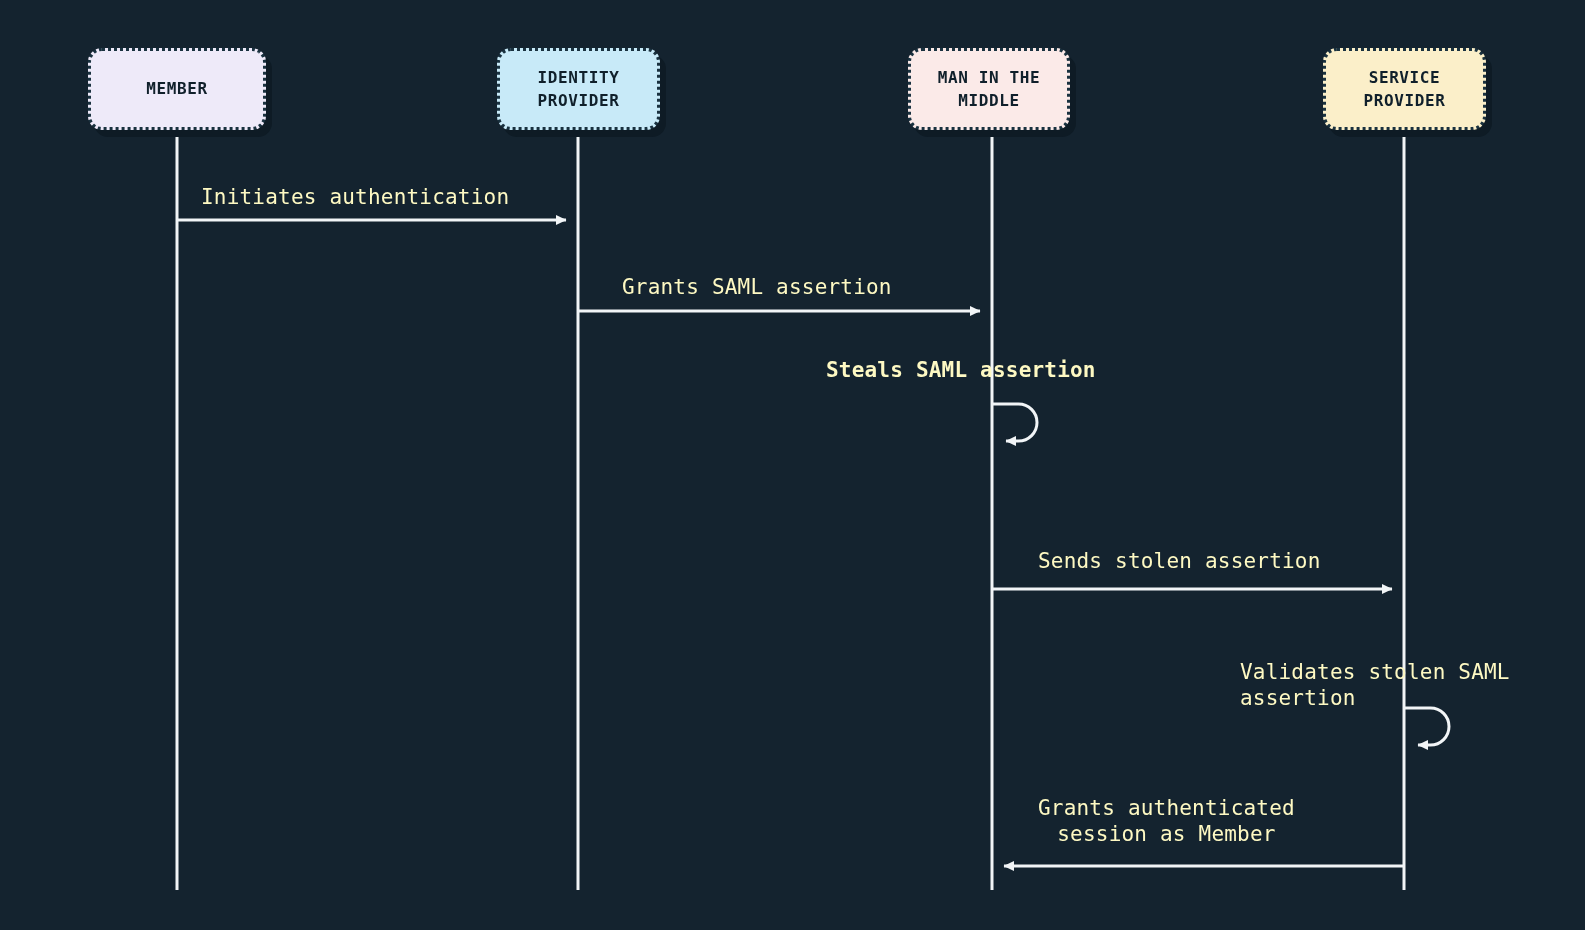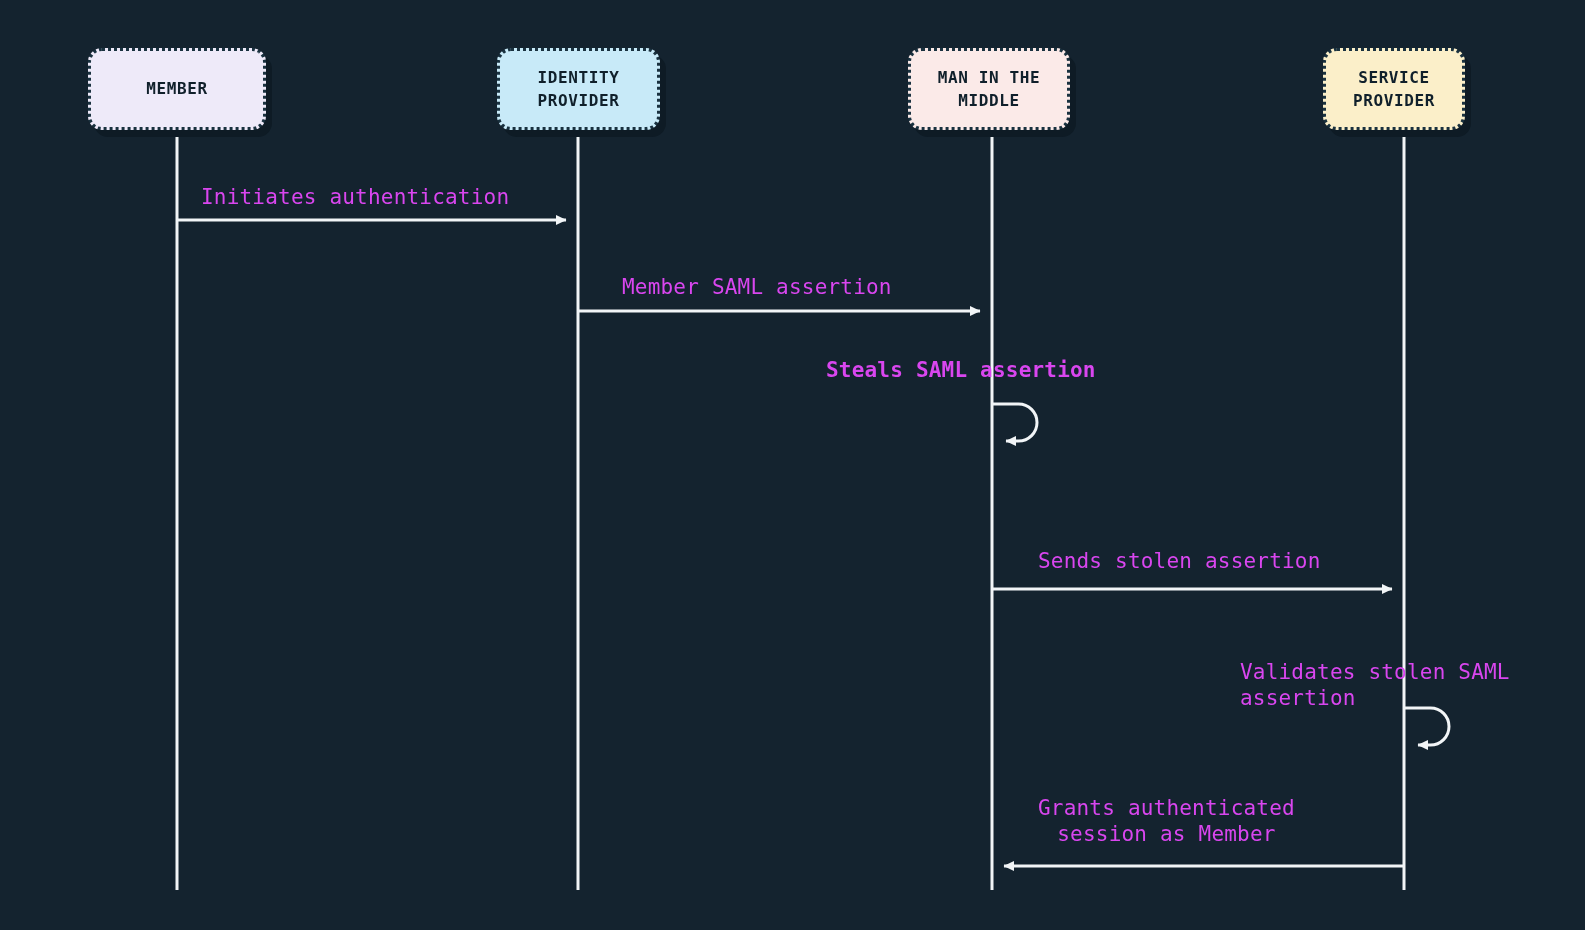--- a/index.html
+++ b/index.html
@@ -95,7 +95,7 @@
 PROVIDER</span></div>
       <div class="participant-box" style="left: 908px; top: 48px; width: 162px; height: 82px; background: rgb(251, 234, 232);"><span>MAN IN THE
 MIDDLE</span></div>
-      <div class="participant-box" style="left: 1323px; top: 48px; width: 142px; height: 82px; background: rgb(251, 239, 201); text-align: center;"><span>SERVICE
+      <div class="participant-box" style="left: 1323px; top: 48px; width: 163px; height: 82px; background: rgb(251, 239, 201); text-align: center;"><span>SERVICE
 PROVIDER</span></div>
     </div>
   <div id="labels-layer">

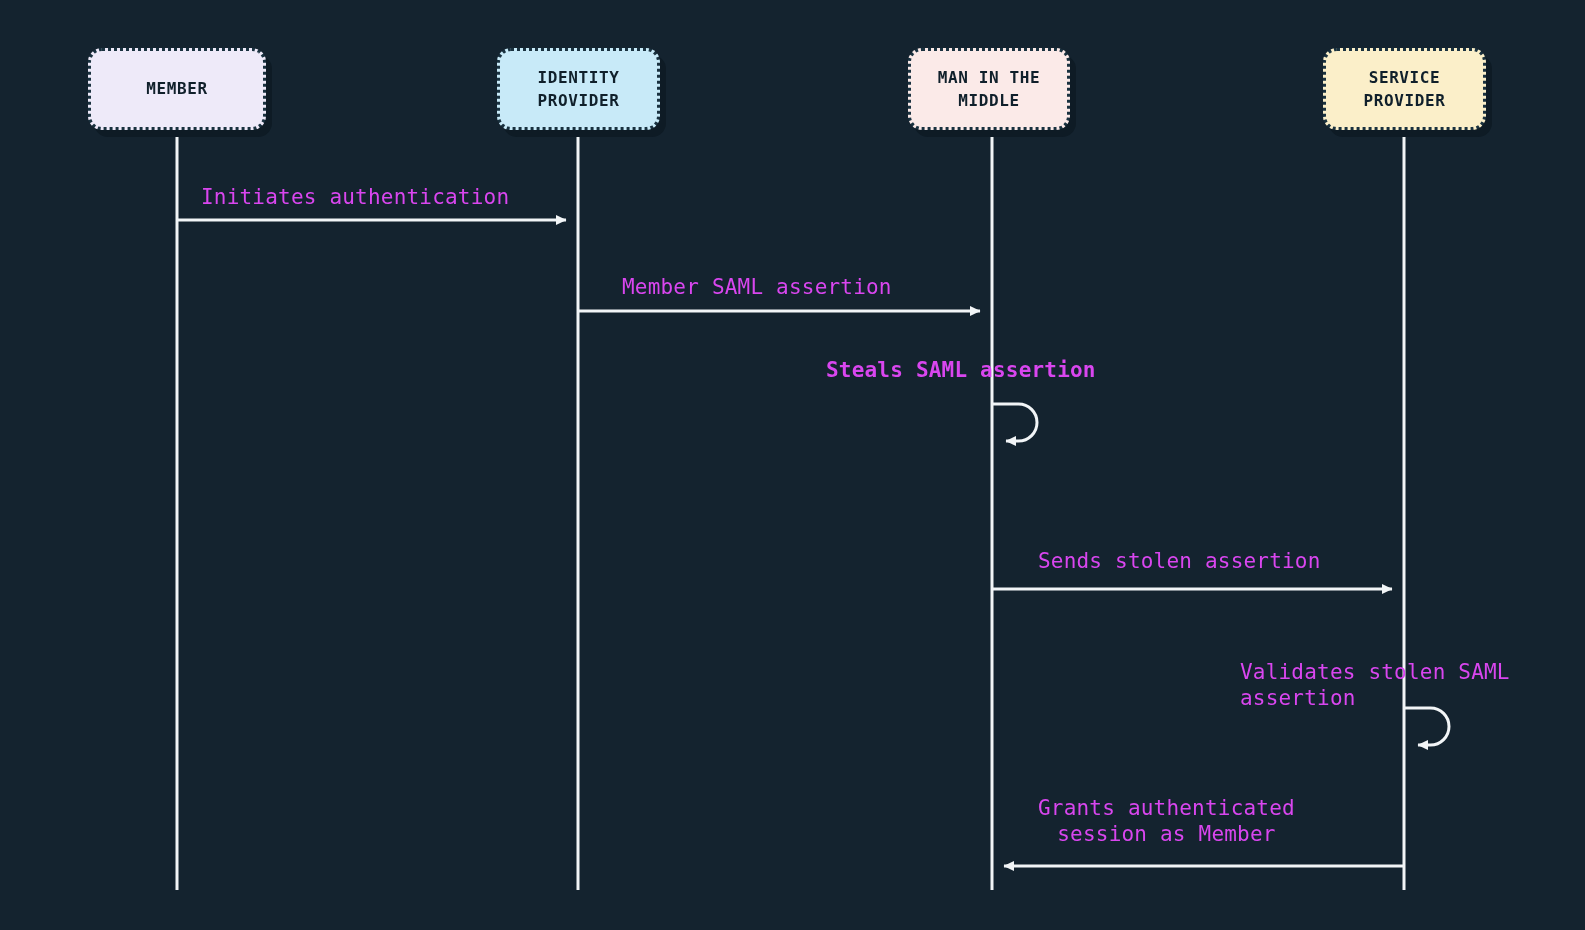--- a/index.html
+++ b/index.html
@@ -50,7 +50,7 @@
   }
   .msg-label {
     position: absolute;
-    color: #d946ef;
+    color: #fef9c3;
     font-family: "DejaVu Sans Mono", "Liberation Mono", monospace;
     font-size: 21px;
     line-height: 1.26;

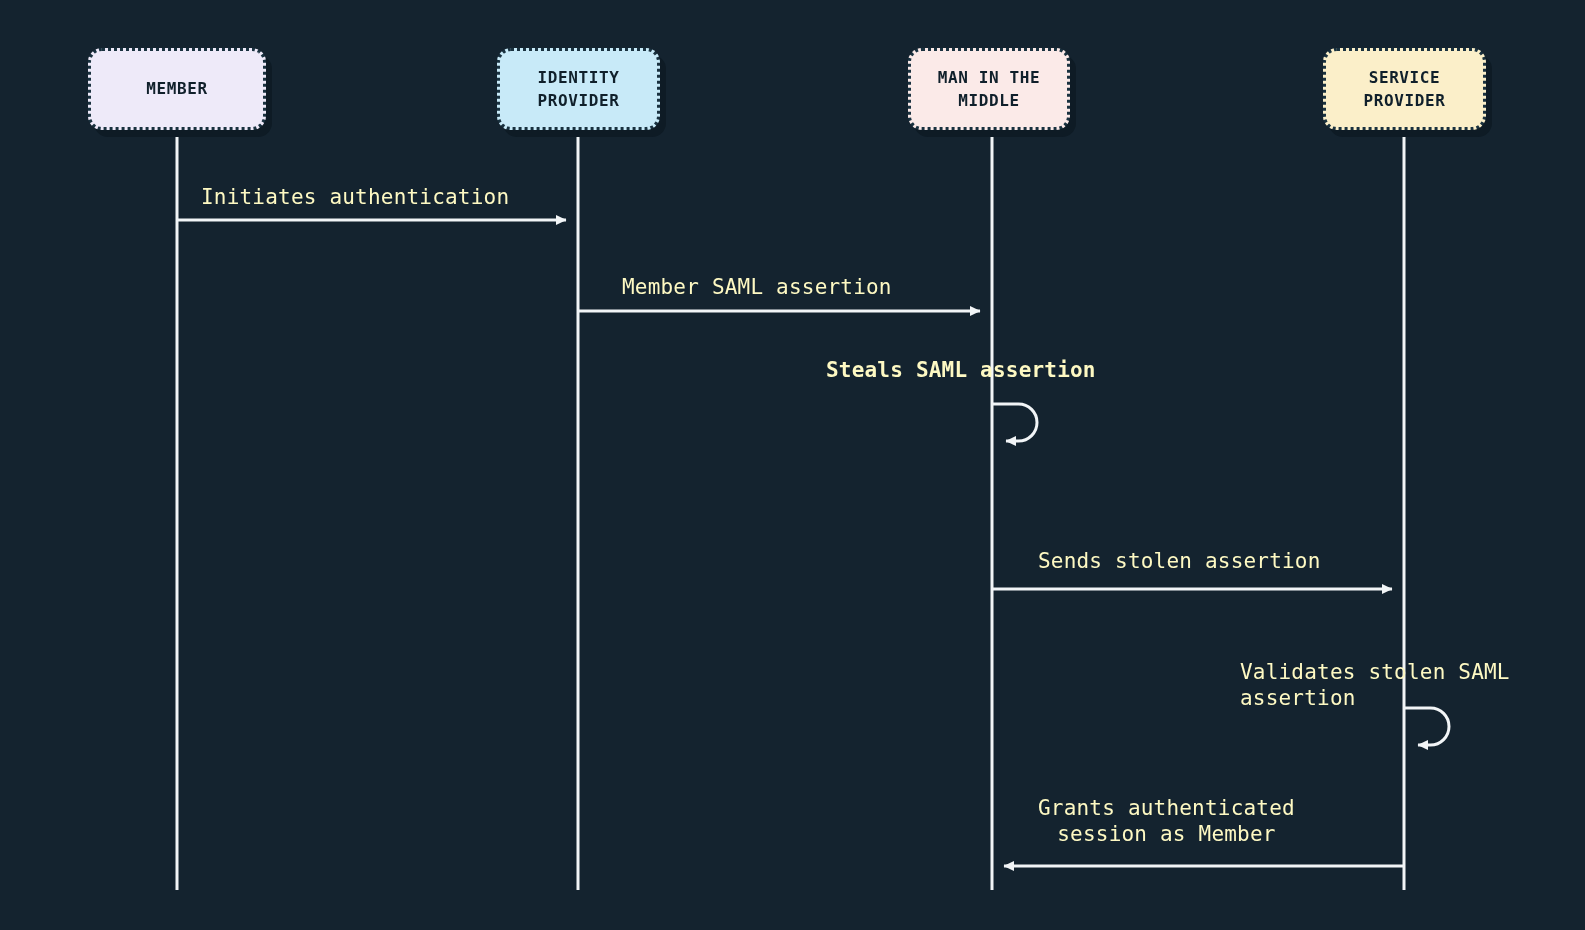--- a/index.html
+++ b/index.html
@@ -100,7 +100,7 @@
     </div>
   <div id="labels-layer">
       <div class="msg-label" style="left: 201px; top: 184px;">Initiates authentication</div>
-      <div class="msg-label" style="left: 622px; top: 274px;">Member SAML assertion</div>
+      <div class="msg-label" style="left: 622px; top: 274px;">Grants SAML assertion</div>
       <div class="msg-label" style="left: 826px; top: 357px; font-weight: bold;">Steals SAML assertion</div>
       <div class="msg-label" style="left: 1038px; top: 548px;">Sends stolen assertion</div>
       <div class="msg-label" style="left: 1240px; top: 659px;">Validates stolen SAML

